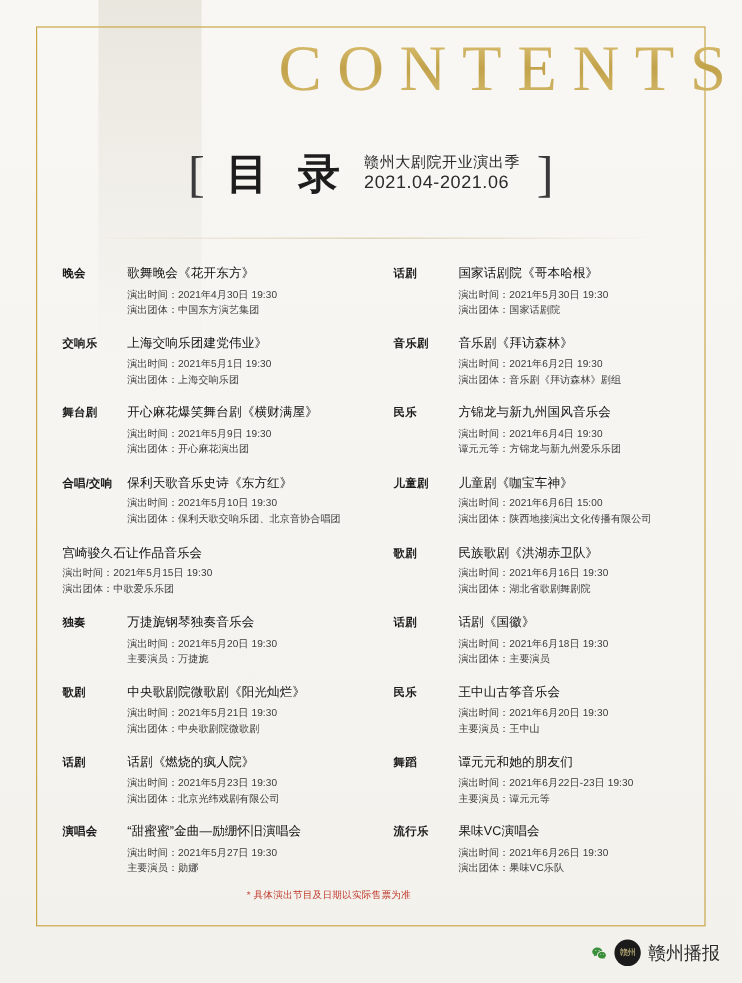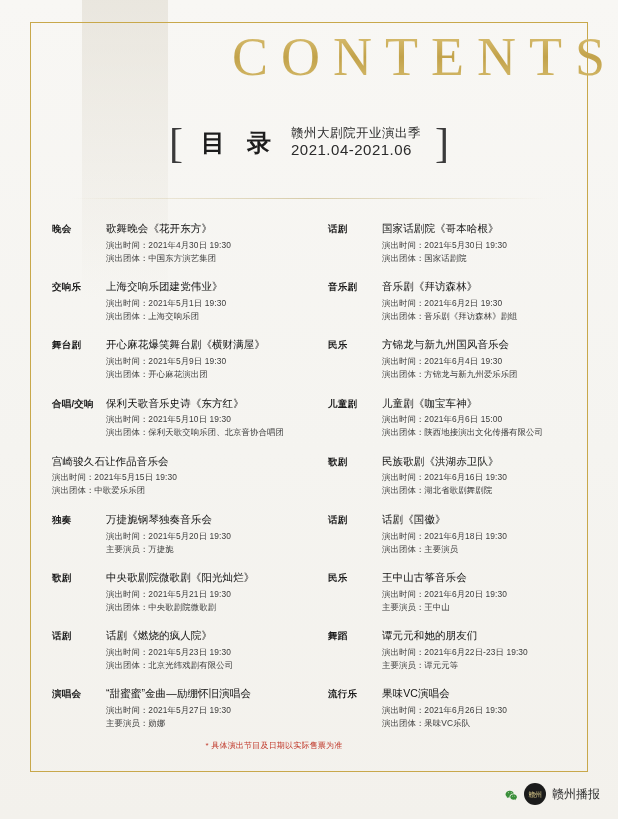--- a/index.html
+++ b/index.html
@@ -70,7 +70,7 @@
   }
   .mulu {
     font-family: "Liberation Serif", serif;
-    font-size: 24px;
+    font-size: 35px;
     letter-spacing: 8px;
     color: #1d1d1d;
     font-weight: 700;

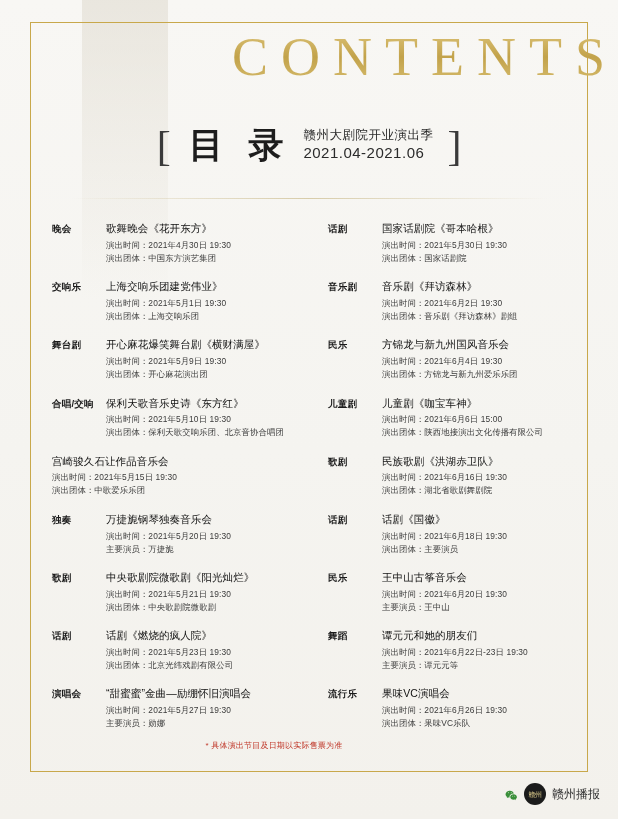--- a/index.html
+++ b/index.html
@@ -299,7 +299,7 @@
         <div class="info">
           <div class="ename">方锦龙与新九州国风音乐会</div>
           <div class="emeta">演出时间：2021年6月4日 19:30</div>
-          <div class="emeta">演出团体：方锦龙与新九州爱乐乐团</div>
+          <div class="emeta">谭元元等：方锦龙与新九州爱乐乐团</div>
         </div>
       </div>
       <div class="entry">

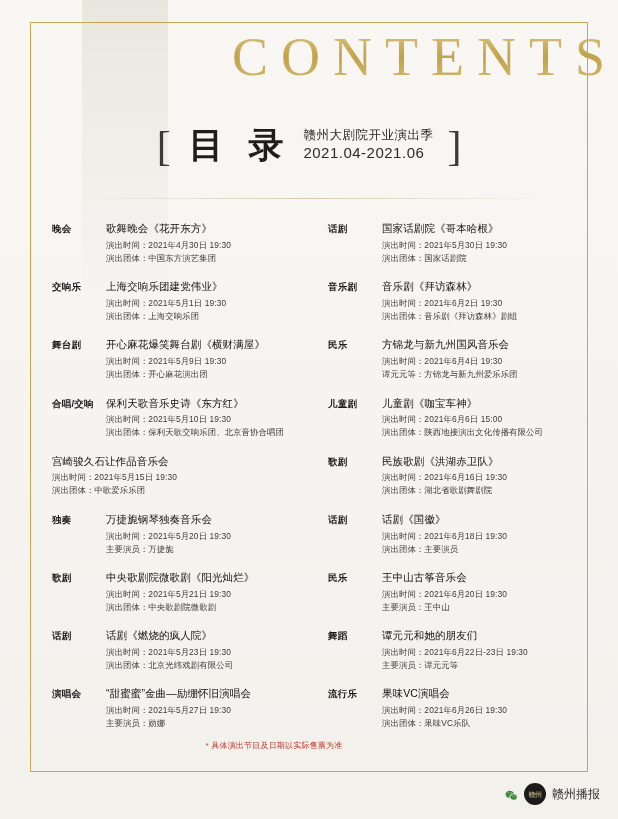--- a/index.html
+++ b/index.html
@@ -176,7 +176,7 @@
     letter-spacing: -.5px;
   }
   .footer-text {
-    font-size: 12px;
+    font-size: 15px;
     color: #2b2b2b;
   }
 </style>

